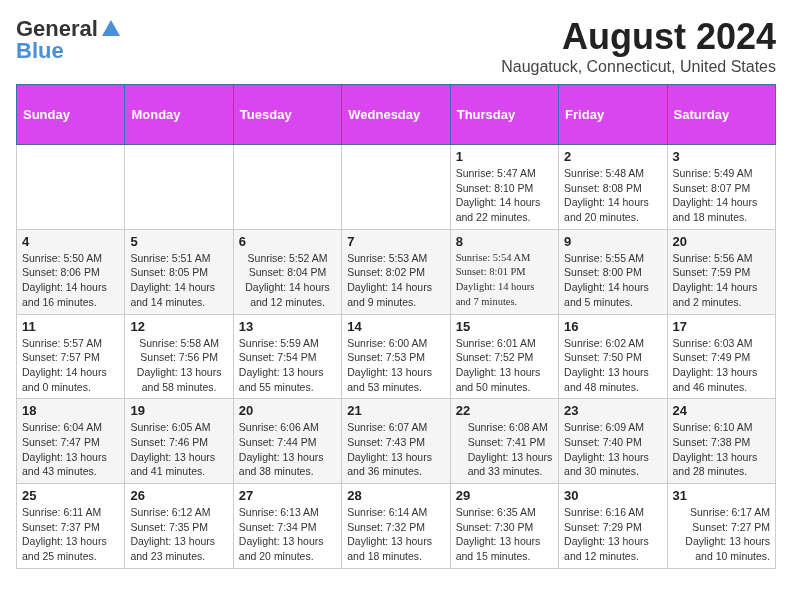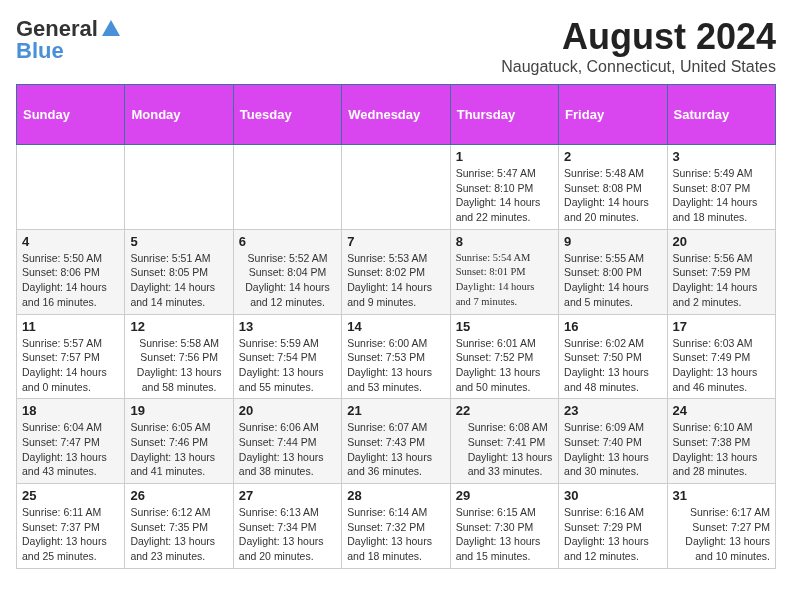--- a/index.html
+++ b/index.html
@@ -320,7 +320,7 @@
         </td>
         <td>
           <div class="day-number">29</div>
-          <div class="day-info" style="white-space: pre-line;">Sunrise: 6:15 AM
+          <div class="day-info" style="white-space: pre-line;">Sunrise: 6:35 AM
 Sunset: 7:30 PM
 Daylight: 13 hours
 and 15 minutes.</div>

